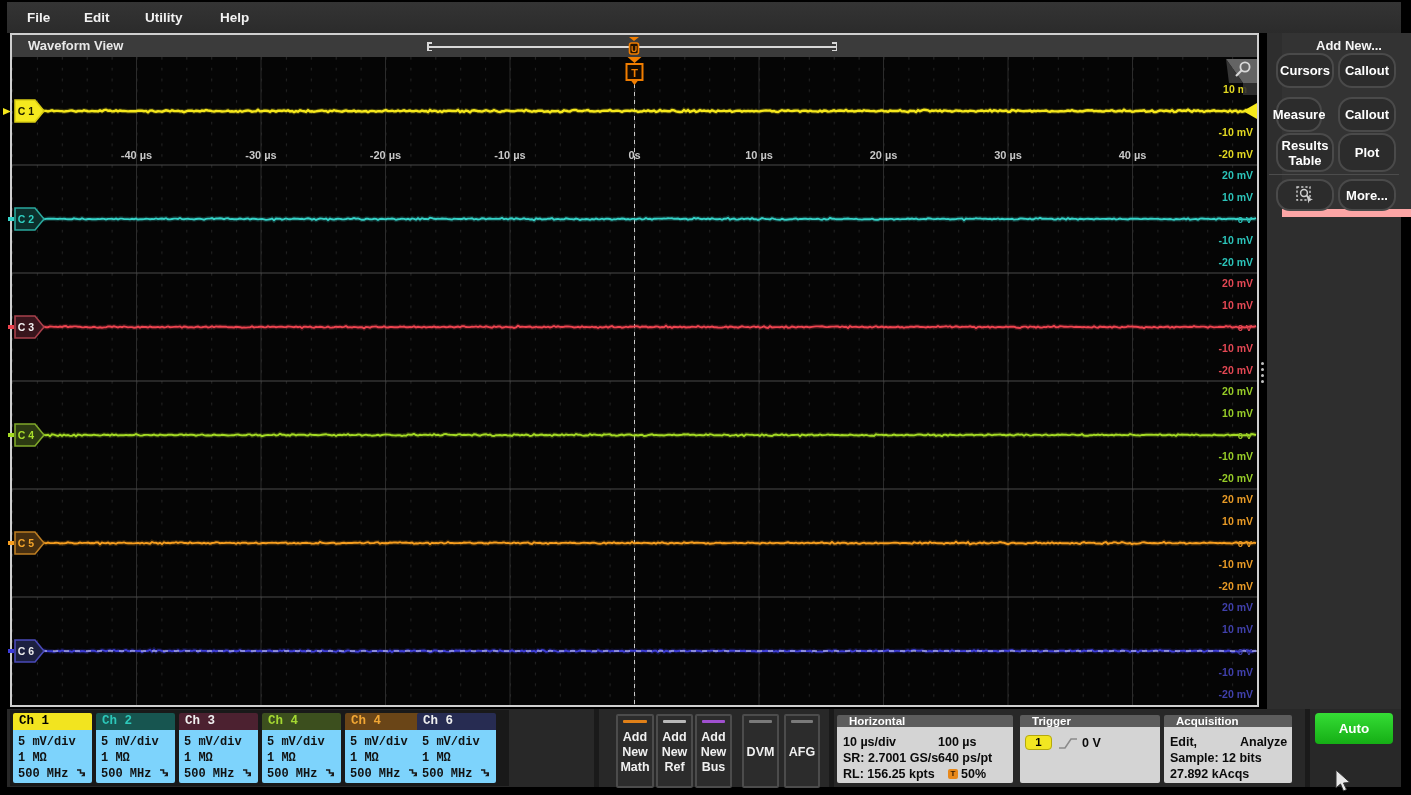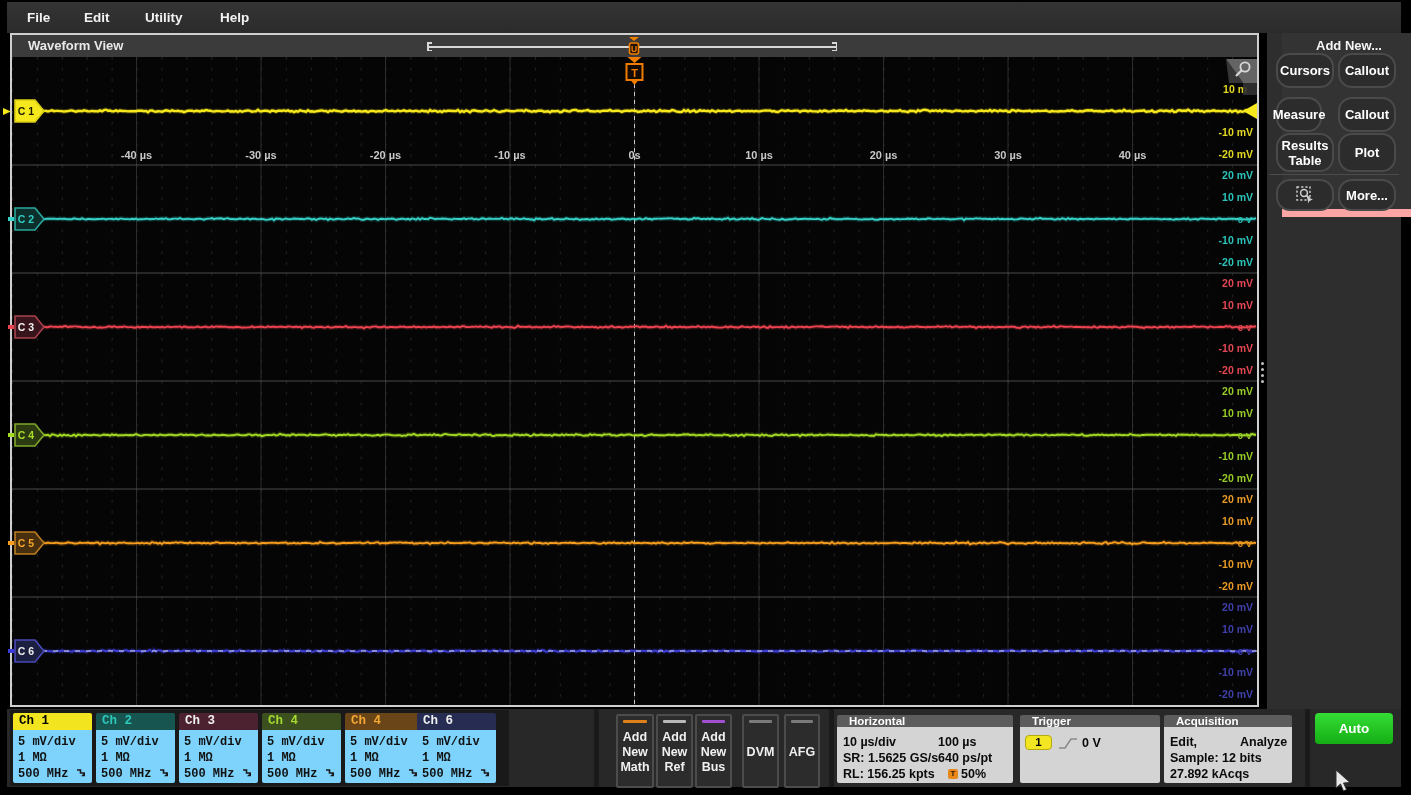--- a/index.html
+++ b/index.html
@@ -285,7 +285,7 @@
     <div class="pb">
       <span class="abs" style="left:6px;top:7px">10 µs/div</span>
         <span class="abs" style="left:101px;top:7px">100 µs</span>
-      <span class="abs" style="left:6px;top:23px">SR: 1.5625 GS/s</span>
+      <span class="abs" style="left:6px;top:23px">SR: 2.7001 GS/s</span>
         <span class="abs" style="left:101px;top:23px">640 ps/pt</span>
       <span class="abs" style="left:6px;top:39px">RL: 156.25 kpts</span>
       <span class="abs" style="left:111px;top:42px;width:10px;height:10px;background:#e8881a;border-radius:2px;color:#301800;font-size:8px;font-weight:bold;text-align:center;line-height:10px">T</span>

